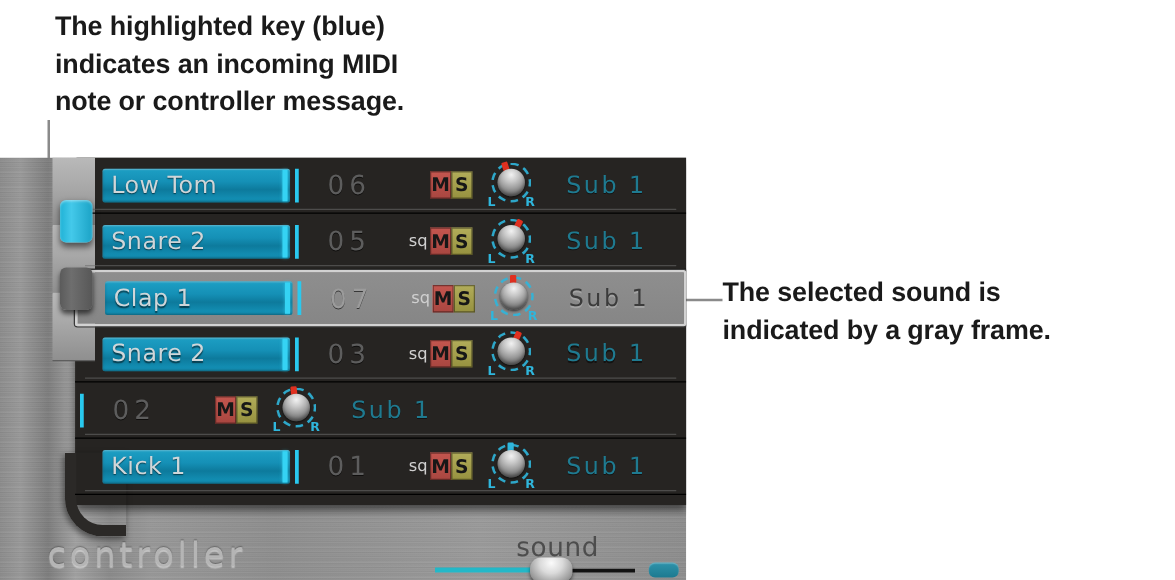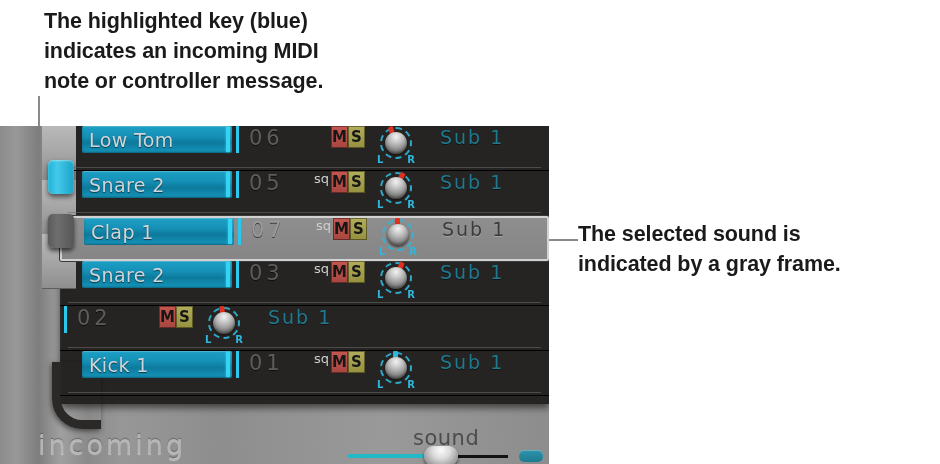--- a/index.html
+++ b/index.html
@@ -101,6 +101,7 @@
     position:relative;
     height:45px;
     display:flex;
+    align-items:center;
     box-sizing:border-box;
     border-bottom:1px solid #000;
   }

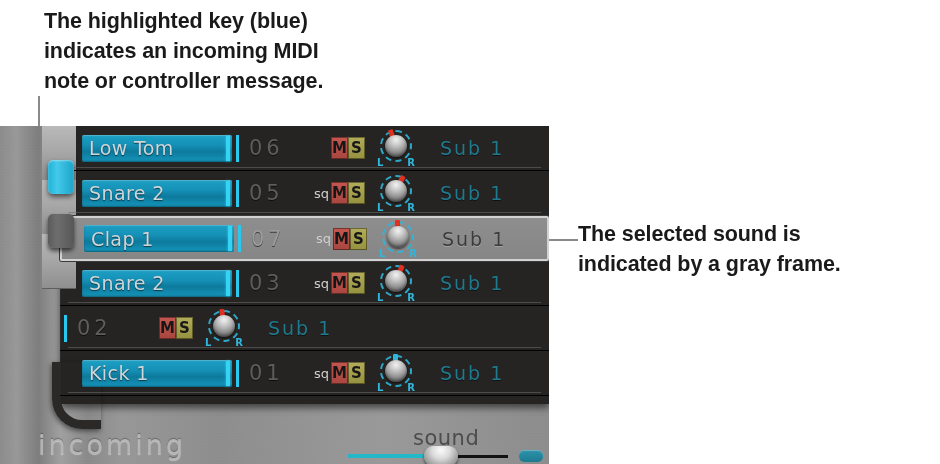--- a/index.html
+++ b/index.html
@@ -155,7 +155,7 @@
     font-size:21px;
     color:#5d5d5d;
     letter-spacing:4px;
-    margin-left:10px;
+    margin-left:23px;
     width:56px;
     flex:0 0 auto;
     text-shadow:0 1px 0 rgba(0,0,0,0.6);

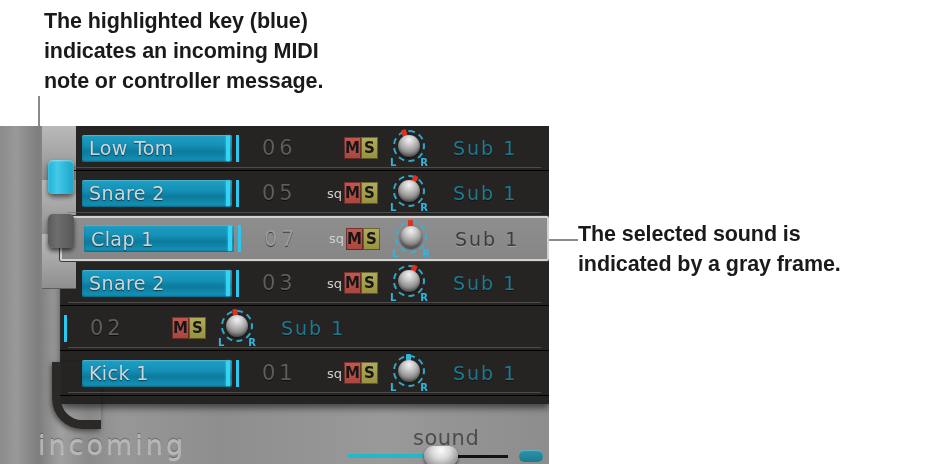--- a/index.html
+++ b/index.html
@@ -442,7 +442,7 @@
     </div>
 
   <div id="sequencer-bar">
-    <div class="seq-label">incoming</div>
+    <div class="seq-label">controller</div>
     <div class="accent-label">sound</div>
     <div class="accent-slider">
       <div class="accent-track-on" style="width: 88px;"></div>

